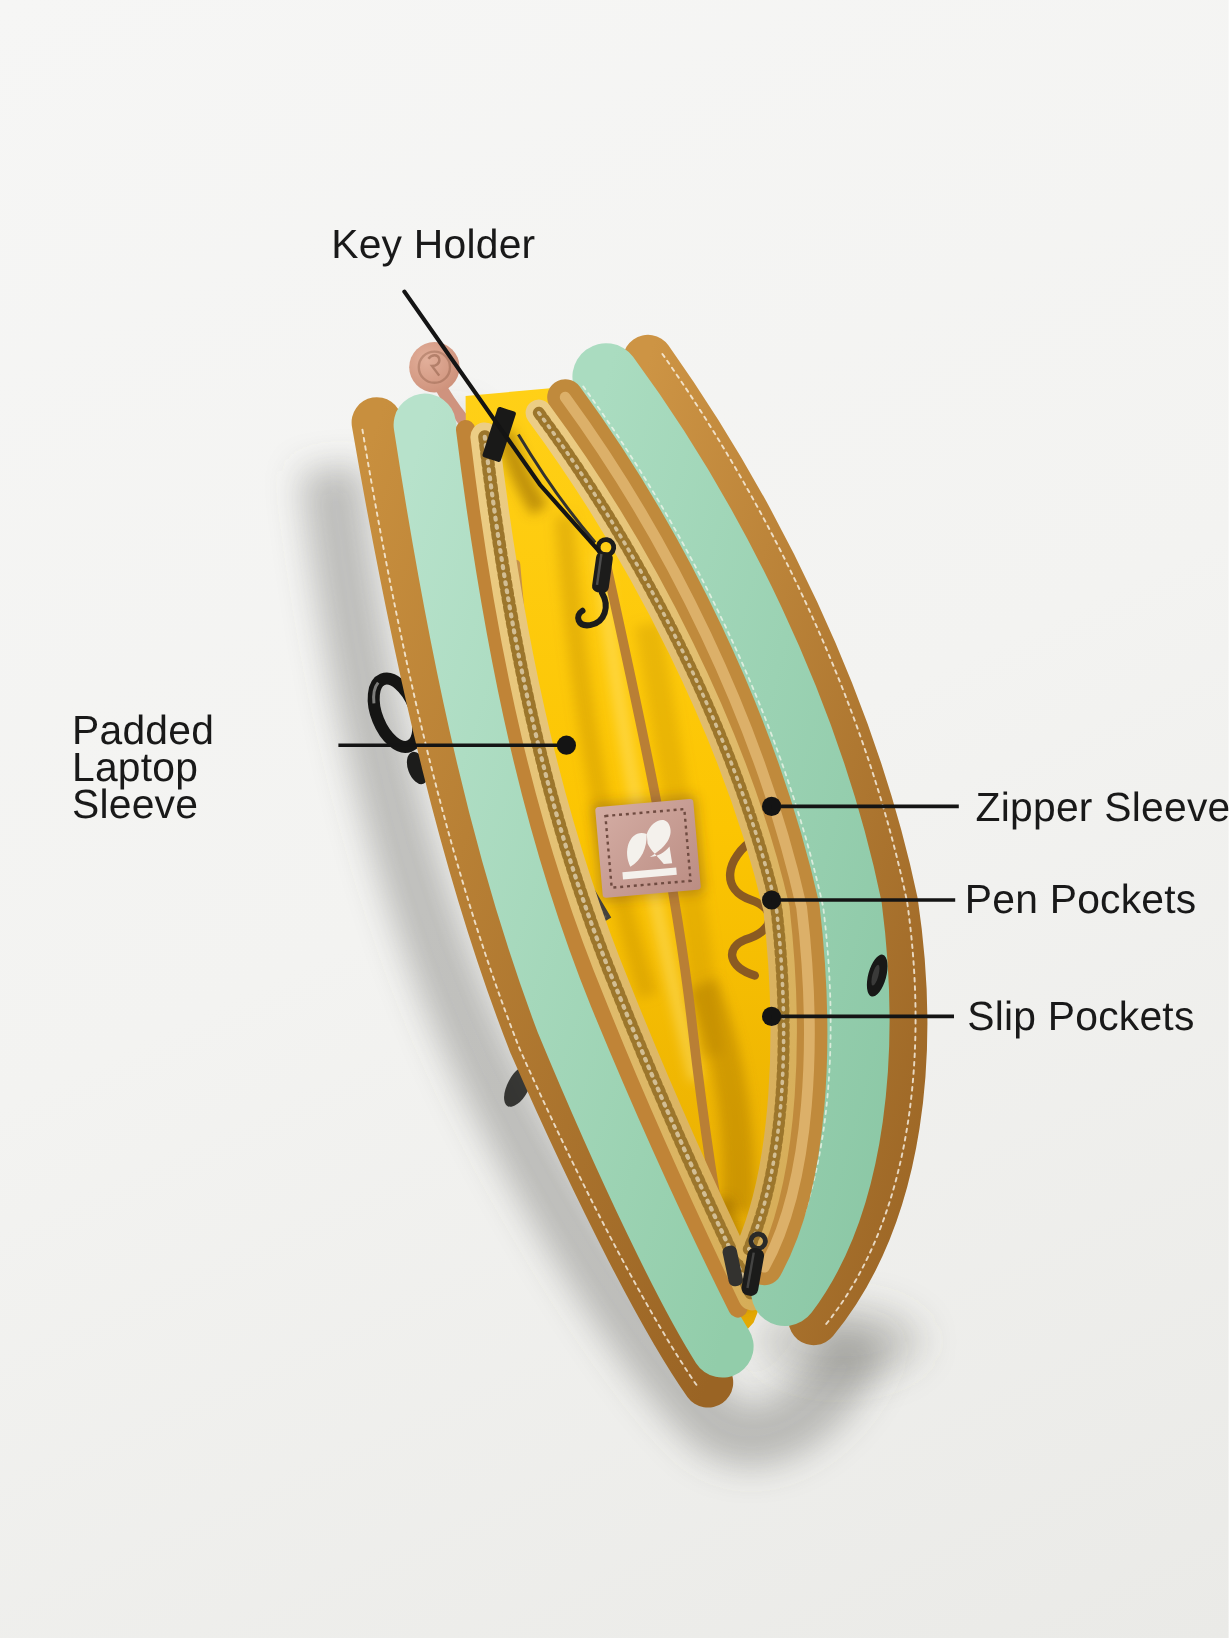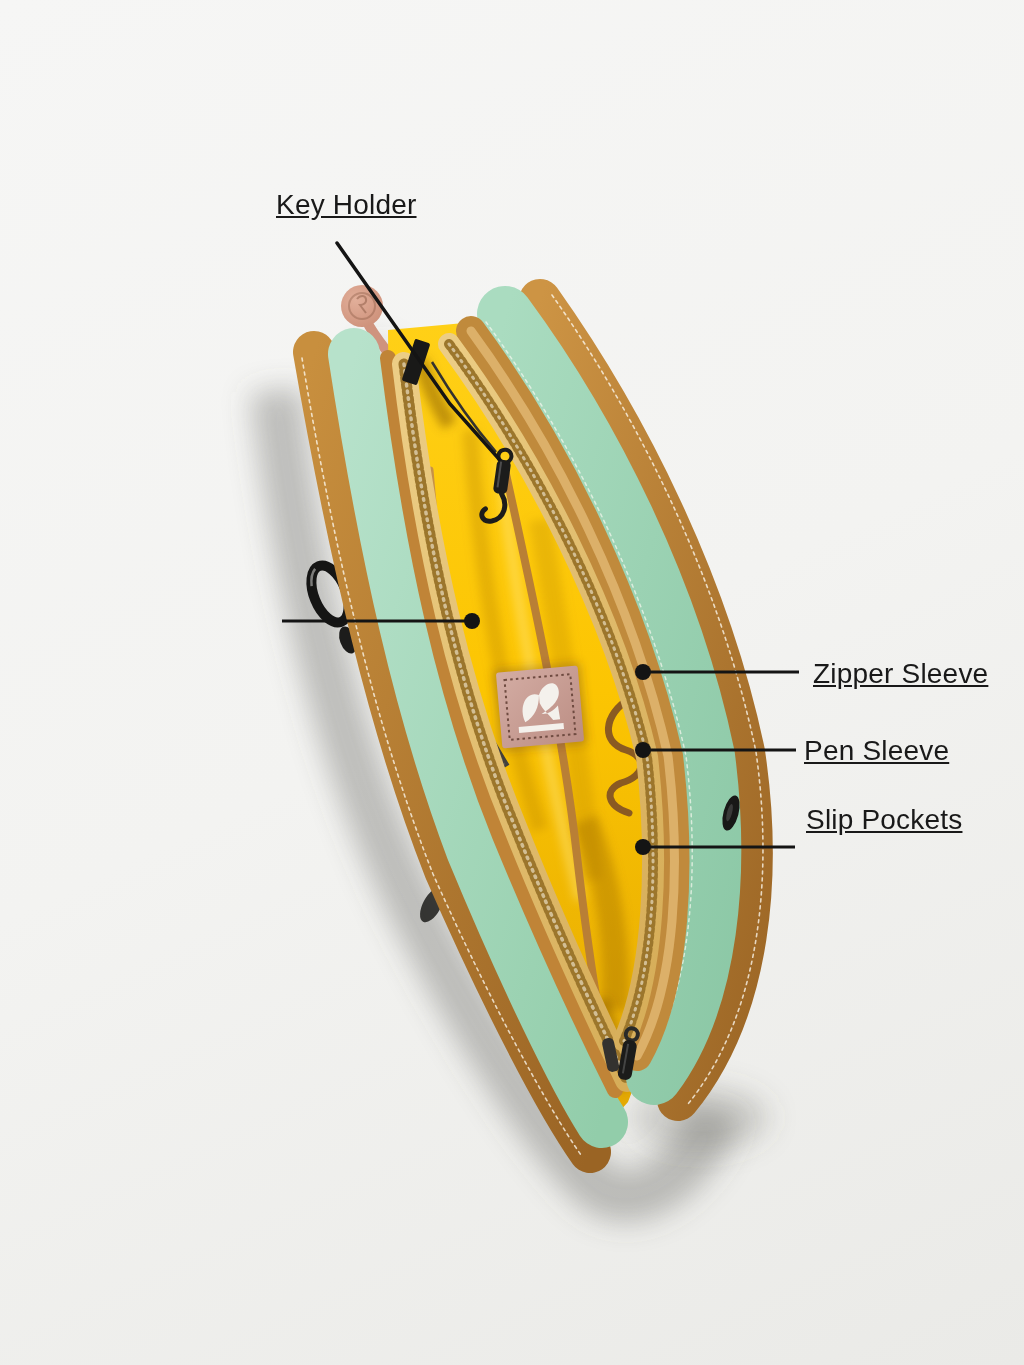--- a/index.html
+++ b/index.html
@@ -14,11 +14,10 @@
   .callout-label{
     position:absolute;
     color:#191919;
-    font-size:28px;
+    font-size:34px;
     line-height:31px;
     letter-spacing:.2px;
     white-space:nowrap;
-    text-decoration:underline;
   }
   .callout-label.wrap{white-space:normal;width:210px;}
 </style>

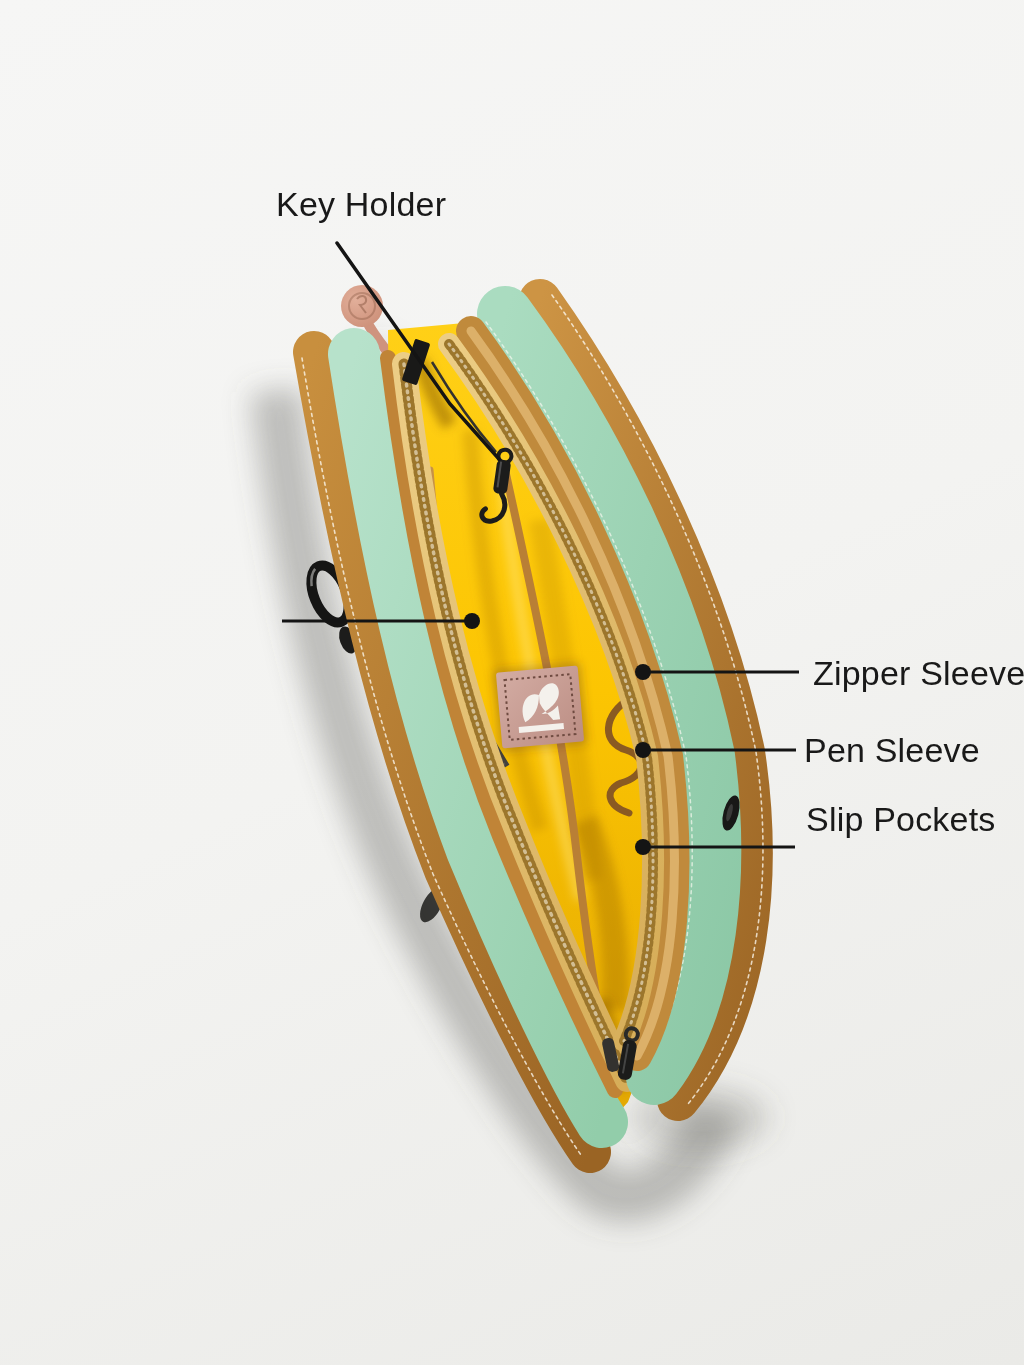--- a/index.html
+++ b/index.html
@@ -189,6 +189,7 @@
 
 <div class="callout-label" style="left:276px;top:189px;">Key Holder</div>
 
+<div class="callout-label wrap" style="left:60px;top:594px;">Padded Laptop Sleeve</div>
 
 <div class="callout-label" style="left:813px;top:658px;">Zipper Sleeve</div>
 

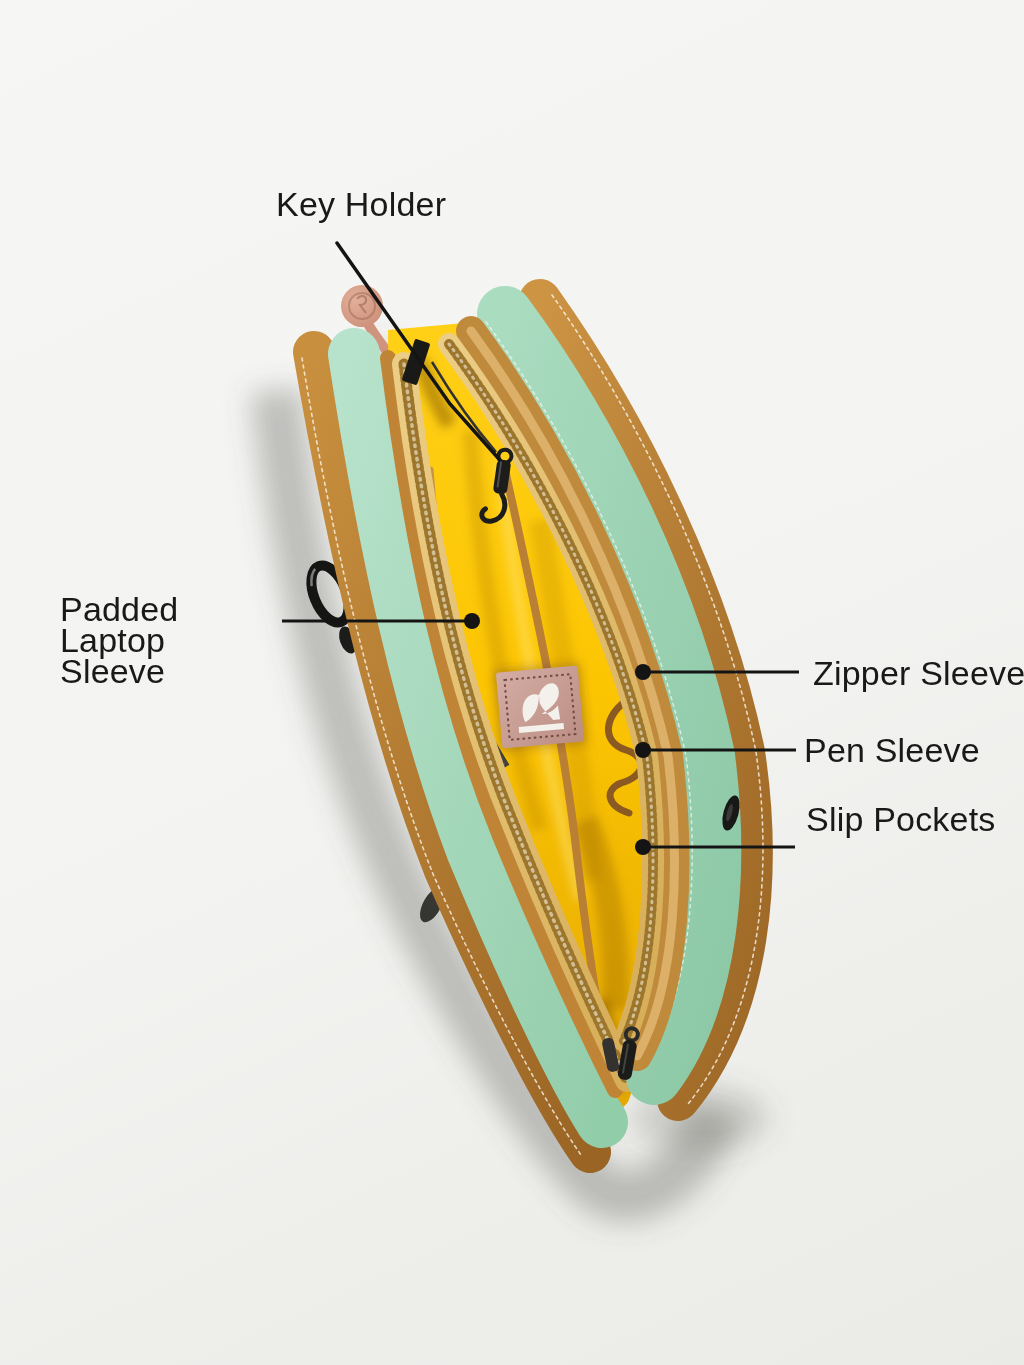--- a/index.html
+++ b/index.html
@@ -193,7 +193,7 @@
 
 <div class="callout-label" style="left:813px;top:658px;">Zipper Sleeve</div>
 
-<div class="callout-label" style="left:804px;top:735px;">Pen Sleeve</div>
+<div class="callout-label" style="left:804px;top:735px;">Pen Pockets</div>
 
 <div class="callout-label" style="left:806px;top:804px;">Slip Pockets</div>
 

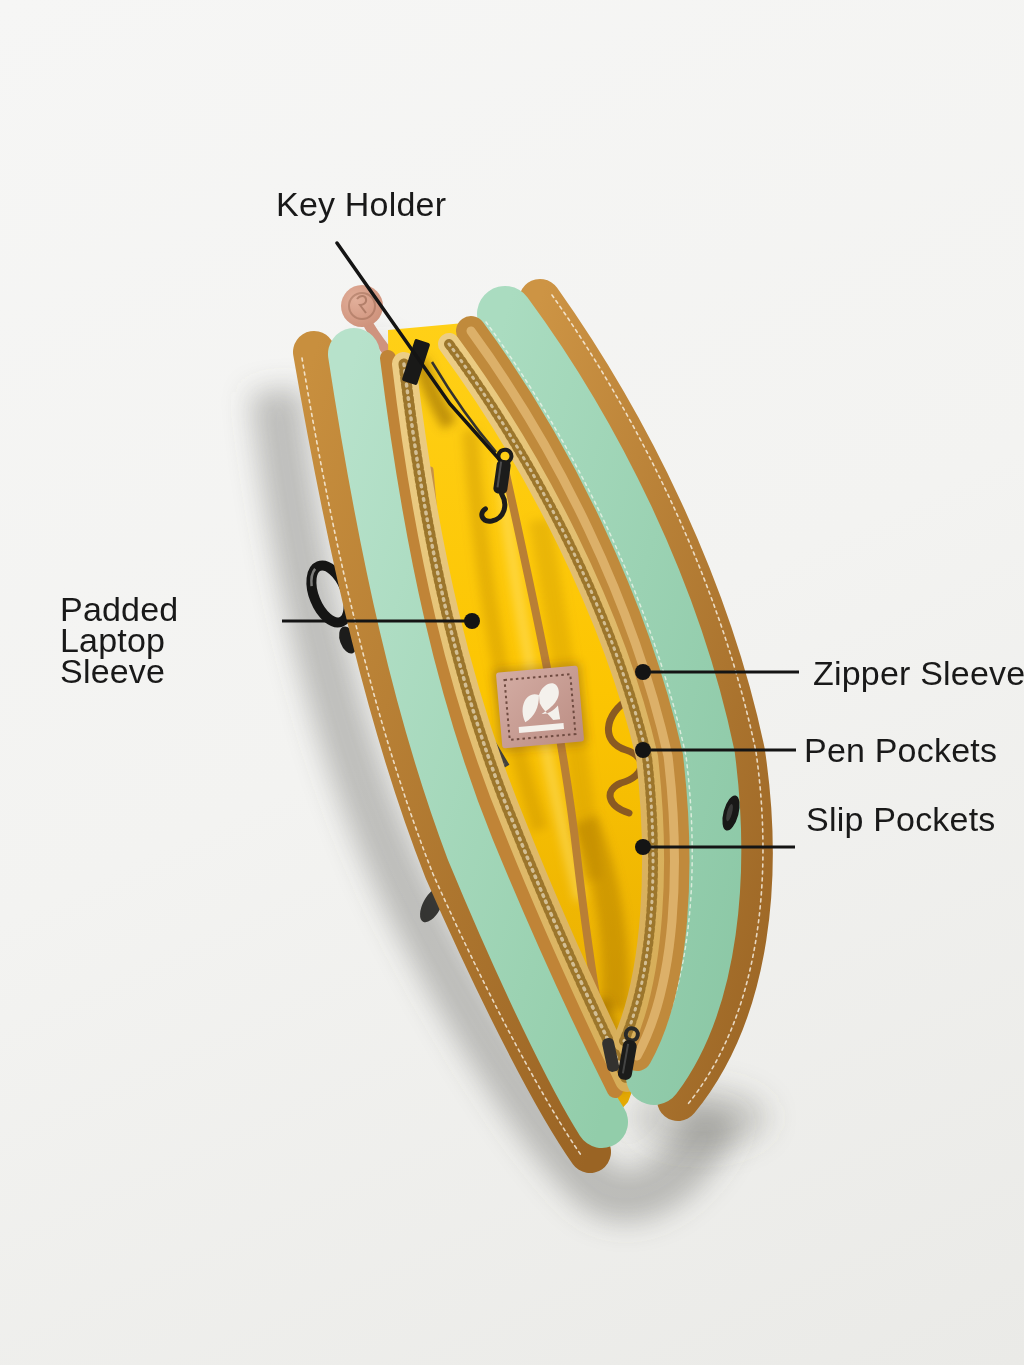--- a/index.html
+++ b/index.html
@@ -195,7 +195,7 @@
 
 <div class="callout-label" style="left:804px;top:735px;">Pen Pockets</div>
 
-<div class="callout-label" style="left:806px;top:804px;">Slip Pockets</div>
+<div class="callout-label" style="left:806px;top:832px;">Slip Pockets</div>
 
 </div>
 

